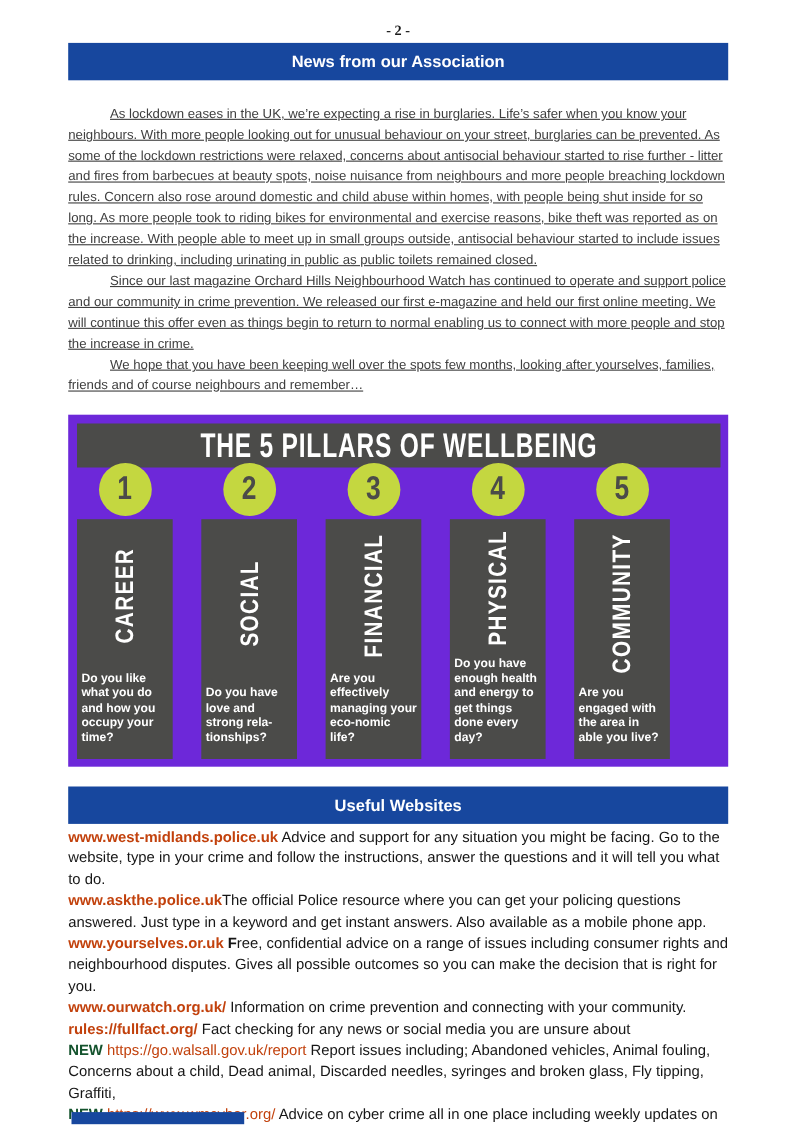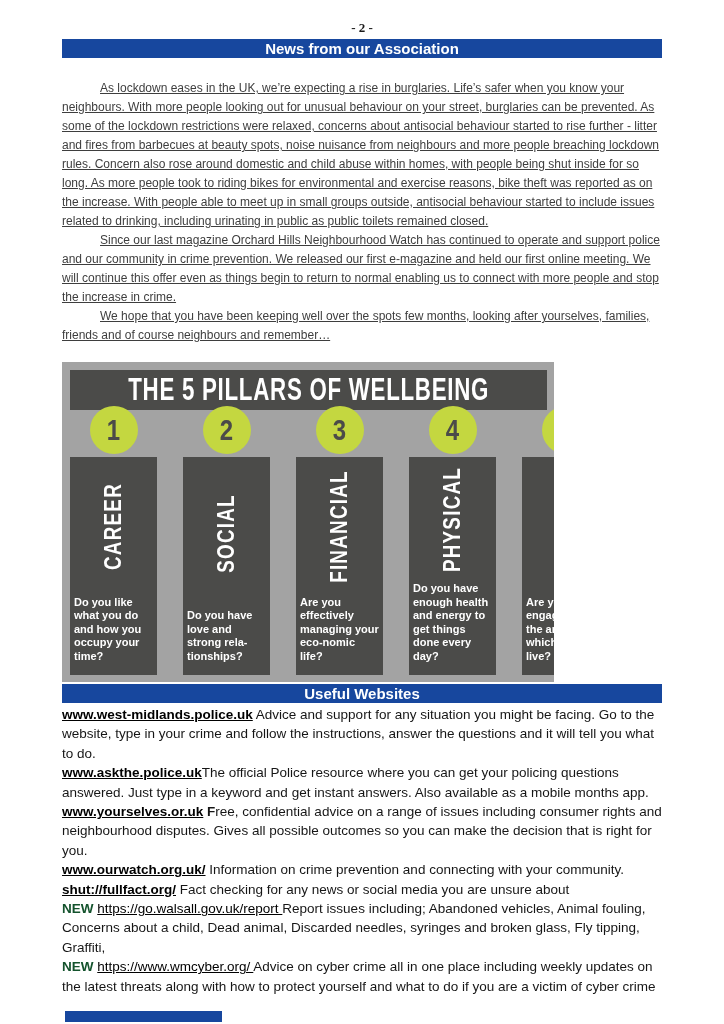--- a/index.html
+++ b/index.html
@@ -13,7 +13,7 @@
     font-family:"Liberation Serif", serif; font-weight:bold; font-size:13px; color:#1a1a1a;
   }
   .bluebar {
-    margin:3px 62px 0 62px; height:19px; background:#17479E;
+    margin:3px 62px 0 62px; height:34px; background:#17479E;
     display:flex; align-items:center; justify-content:center;
   }
   .bluebar span { color:#ffffff; font-weight:bold; font-size:15px; line-height:19px; }

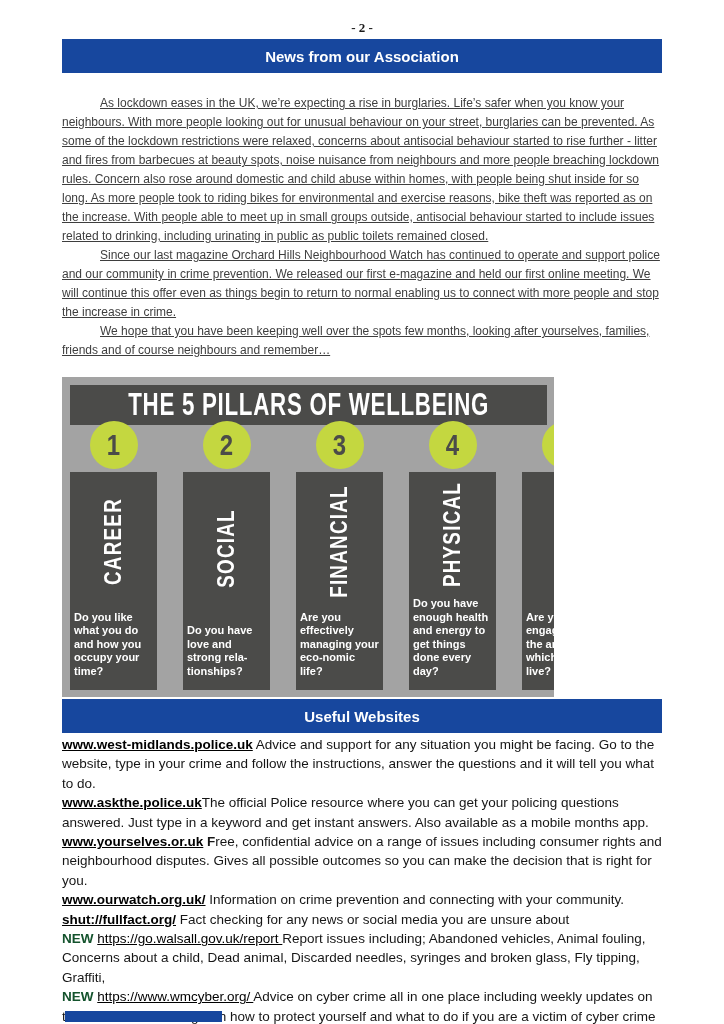--- a/index.html
+++ b/index.html
@@ -23,7 +23,7 @@
   .bodytext p { text-indent:38px; }
   
   .infographic {
-    margin:17px 50px 0 62px; width:492px; height:320px; background:#a3a3a3;
+    margin:17px 50px 0 62px; width:600px; height:320px; background:#6d28d9;
     padding:8px 7px 0 8px; overflow:hidden;
   }
   .ig-titlebar {

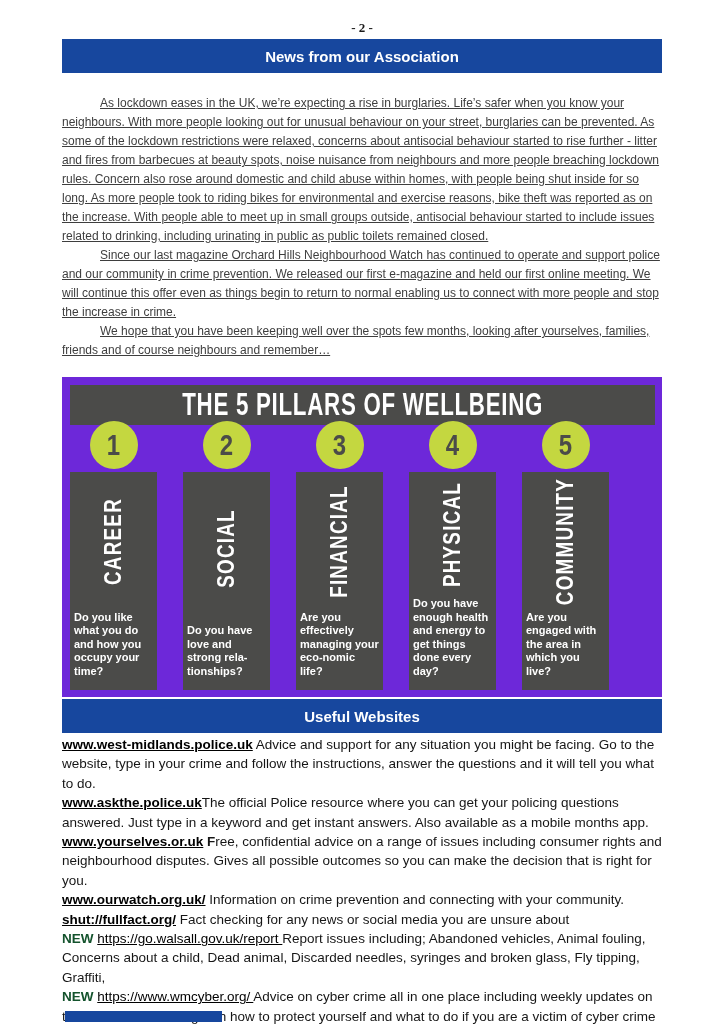--- a/index.html
+++ b/index.html
@@ -145,7 +145,7 @@
         <div class="pillar-title-area">
             <span>COMMUNITY</span>
           </div>
-        <div class="pillar-desc">Are you engaged with the area in which you live?</div>
+        <div class="pillar-desc">Are you engaged with the area in able you live?</div>
       </div>
     </div>
   </div>

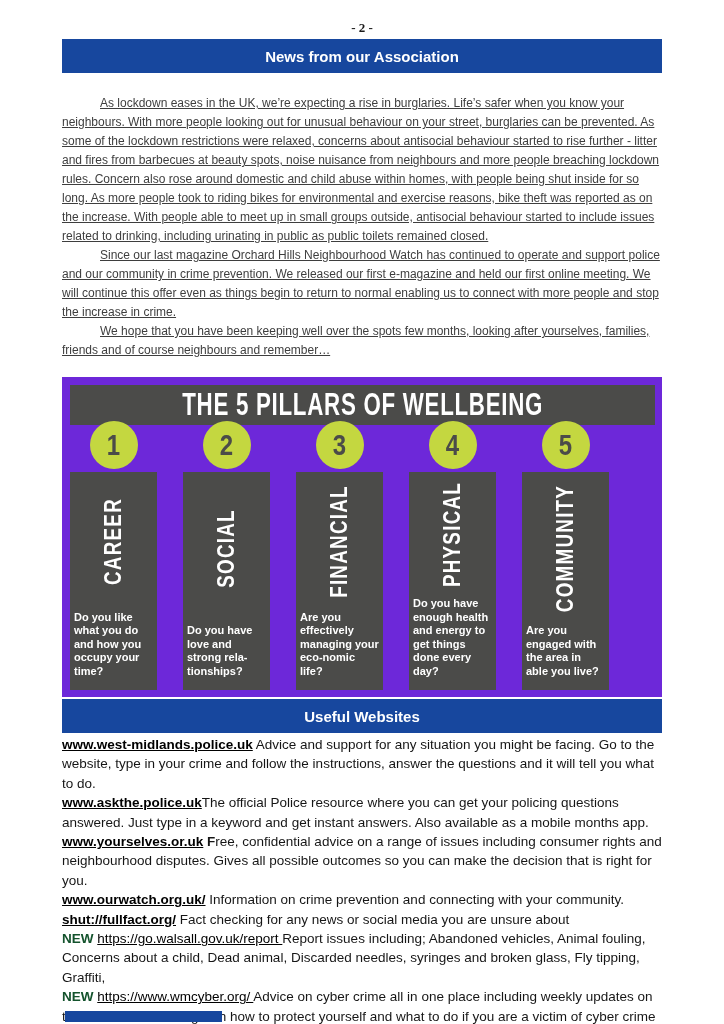--- a/index.html
+++ b/index.html
@@ -150,7 +150,7 @@
     </div>
   </div>
 
-  <div class="bluebar" style="margin-top:2px;">
+  <div class="bluebar" style="margin-top:18px;">
     <span>Useful Websites</span>
   </div>
 

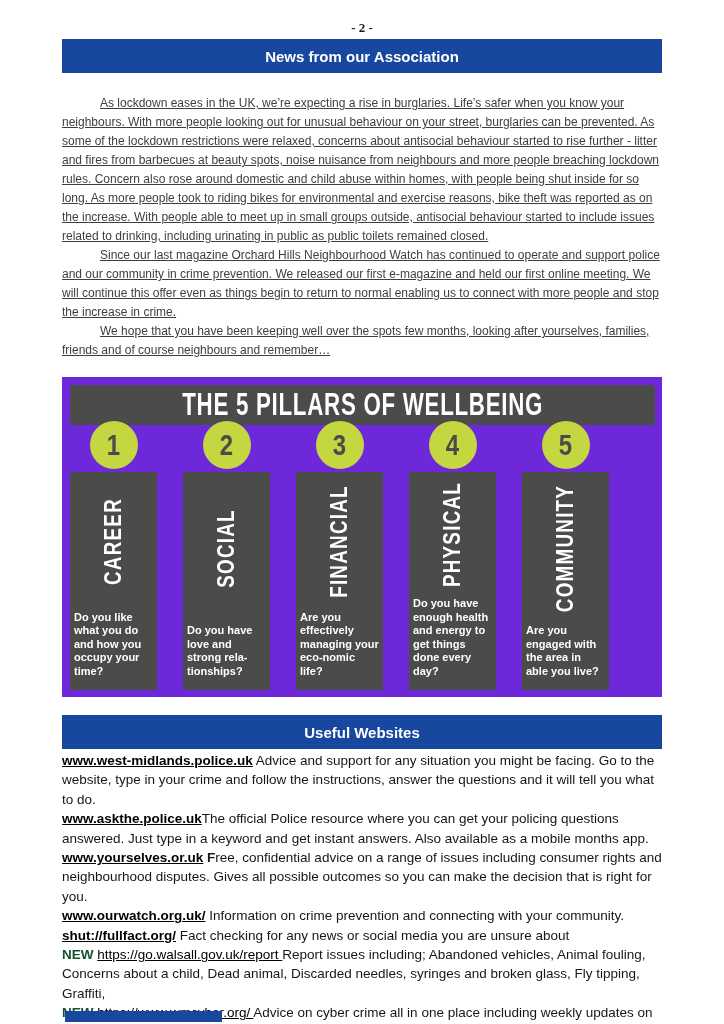--- a/index.html
+++ b/index.html
@@ -60,7 +60,7 @@
   .websites {
     margin:2px 62px 0 62px; color:#161616; font-size:13.5px; line-height:19.4px;
   }
-  .site-link { color:#000000; text-decoration:underline; cursor:pointer; }
+  .site-link { color:#c2410c; cursor:pointer; }
   .site-link.bold { font-weight:bold; }
   .new-tag { font-weight:bold; color:#14532d; }
   .desc-b { font-weight:bold; }

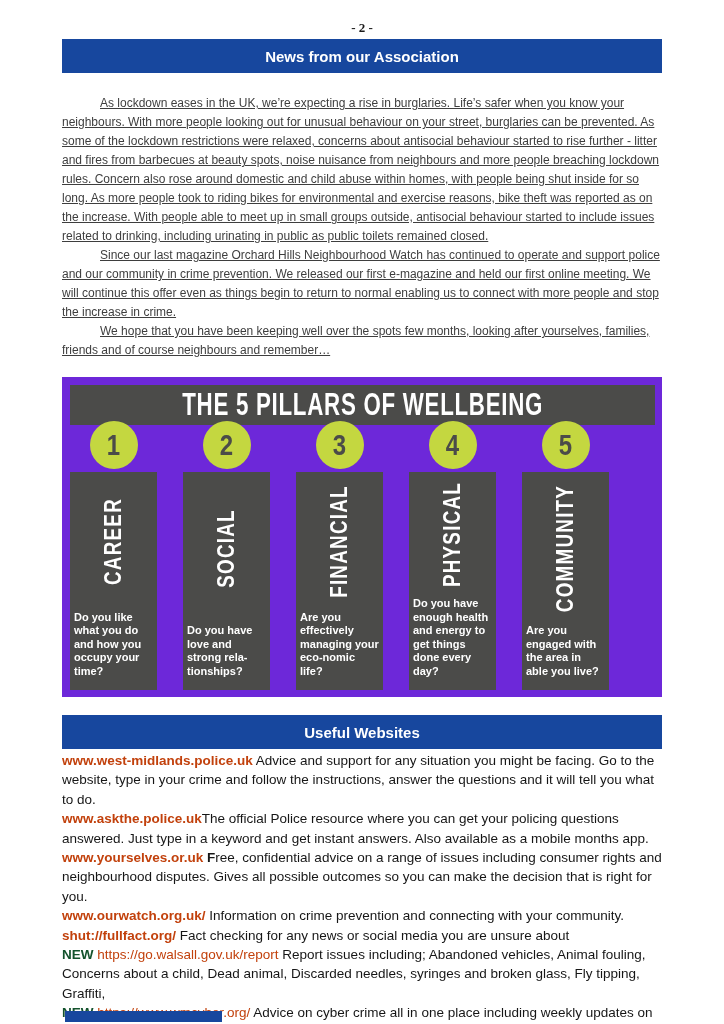--- a/index.html
+++ b/index.html
@@ -156,7 +156,7 @@
 
   <div class="websites">
     <p><span class="new-tag"></span><a class="site-link bold">www.west-midlands.police.uk</a><b class="desc-b"></b><span> Advice and support for any situation you might be facing. Go to the website, type in your crime and follow the instructions, answer the questions and it will tell you what to do.</span></p>
-    <p><span class="new-tag"></span><a class="site-link bold">www.askthe.police.uk</a><b class="desc-b"></b><span>The official Police resource where you can get your policing questions answered. Just type in a keyword and get instant answers. Also available as a mobile months app.</span></p>
+    <p><span class="new-tag"></span><a class="site-link bold">www.askthe.police.uk</a><b class="desc-b"></b><span>The official Police resource where you can get your policing questions answered. Just type in a keyword and get instant answers. Also available as a mobile phone app.</span></p>
     <p><span class="new-tag"></span><a class="site-link bold">www.yourselves.or.uk</a><b class="desc-b"> F</b><span>ree, confidential advice on a range of issues including consumer rights and neighbourhood disputes. Gives all possible outcomes so you can make the decision that is right for you.</span></p>
     <p><span class="new-tag"></span><a class="site-link bold">www.ourwatch.org.uk/</a><b class="desc-b"></b><span> Information on crime prevention and connecting with your community.</span></p>
     <p><span class="new-tag"></span><a class="site-link bold">shut://fullfact.org/</a><b class="desc-b"></b><span> Fact checking for any news or social media you are unsure about</span></p>

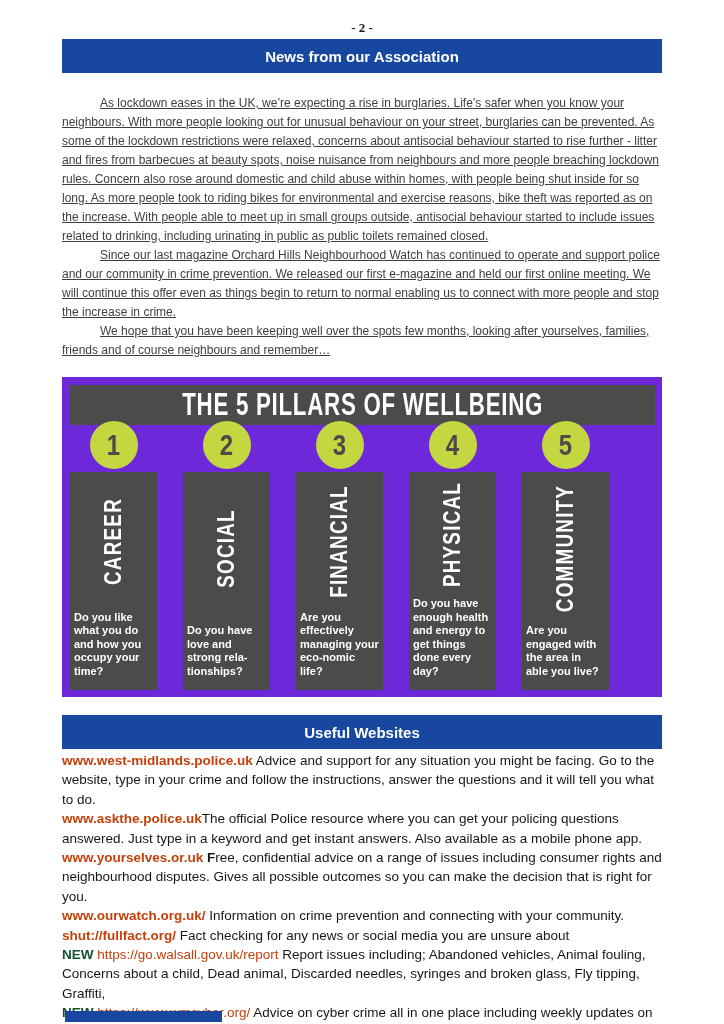--- a/index.html
+++ b/index.html
@@ -159,7 +159,7 @@
     <p><span class="new-tag"></span><a class="site-link bold">www.askthe.police.uk</a><b class="desc-b"></b><span>The official Police resource where you can get your policing questions answered. Just type in a keyword and get instant answers. Also available as a mobile phone app.</span></p>
     <p><span class="new-tag"></span><a class="site-link bold">www.yourselves.or.uk</a><b class="desc-b"> F</b><span>ree, confidential advice on a range of issues including consumer rights and neighbourhood disputes. Gives all possible outcomes so you can make the decision that is right for you.</span></p>
     <p><span class="new-tag"></span><a class="site-link bold">www.ourwatch.org.uk/</a><b class="desc-b"></b><span> Information on crime prevention and connecting with your community.</span></p>
-    <p><span class="new-tag"></span><a class="site-link bold">shut://fullfact.org/</a><b class="desc-b"></b><span> Fact checking for any news or social media you are unsure about</span></p>
+    <p><span class="new-tag"></span><a class="site-link bold">rules://fullfact.org/</a><b class="desc-b"></b><span> Fact checking for any news or social media you are unsure about</span></p>
     <p><span class="new-tag">NEW </span><a class="site-link">https://go.walsall.gov.uk/report </a><b class="desc-b"></b><span>Report issues including; Abandoned vehicles, Animal fouling, Concerns about a child, Dead animal, Discarded needles, syringes and broken glass, Fly tipping, Graffiti,</span></p>
     <p><span class="new-tag">NEW </span><a class="site-link">https://www.wmcyber.org/ </a><b class="desc-b"></b><span>Advice on cyber crime all in one place including weekly updates on the latest threats along with how to protect yourself and what to do if you are a victim of cyber crime</span></p>
 

